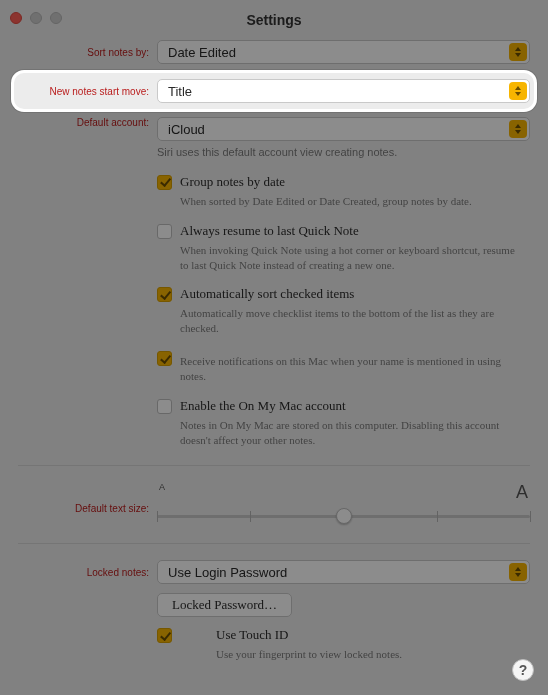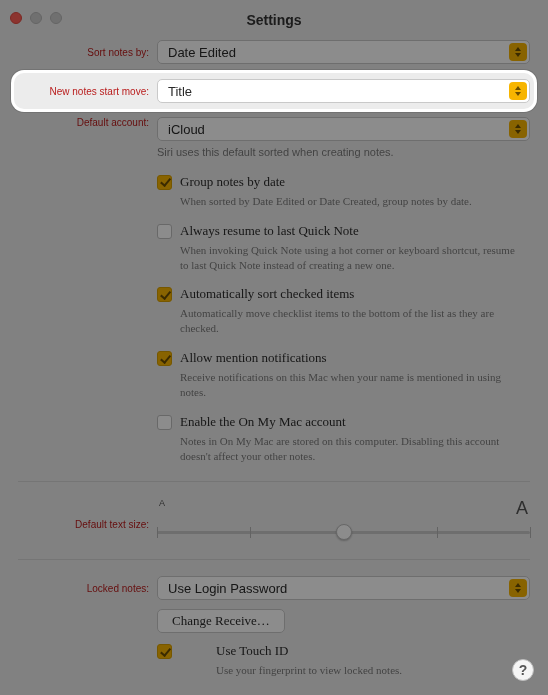--- a/index.html
+++ b/index.html
@@ -178,7 +178,7 @@
         <span>iCloud</span>
         <span class="stepper"></span>
       </div>
-      <div class="caption">Siri uses this default sorted when creating notes.</div>
+      <div class="caption">Siri uses this default account view creating notes.</div>
     </div>
   </div>
 

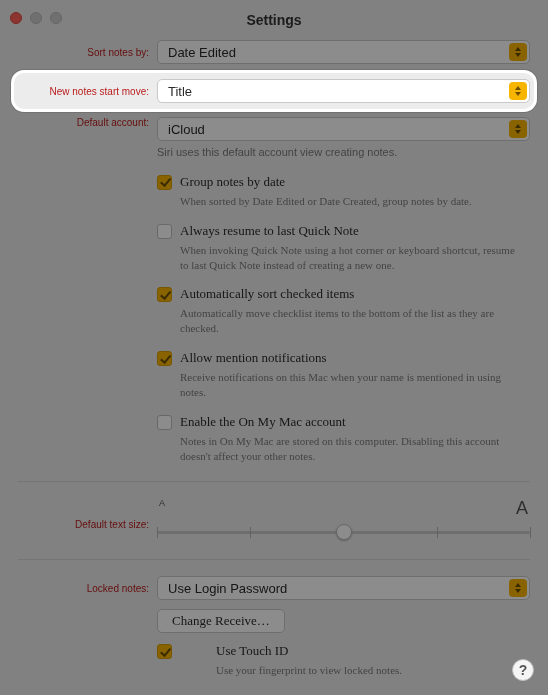--- a/index.html
+++ b/index.html
@@ -211,7 +211,6 @@
     <div class="chk-row">
       <div class="chk on"></div>
       <div class="chk-body">
-        <div class="chk-label">Allow mention notifications</div>
         <div class="caption">Receive notifications on this Mac when your name is mentioned in using notes.</div>
       </div>
     </div>

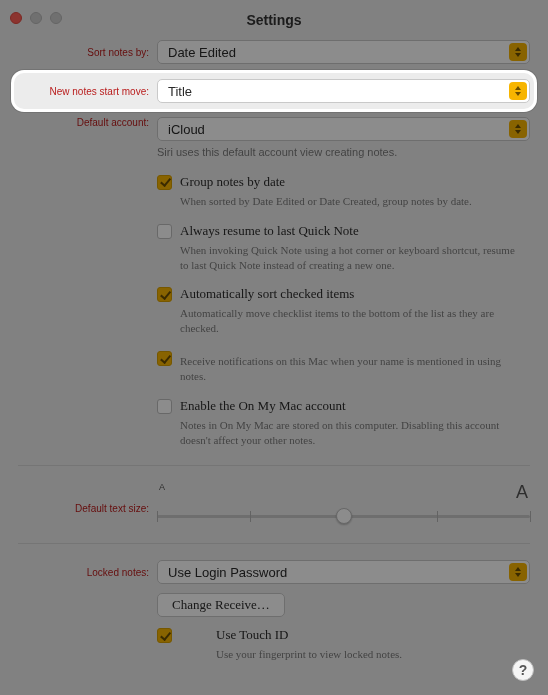--- a/index.html
+++ b/index.html
@@ -263,7 +263,7 @@
   <div class="block">
     <div style="margin-bottom:10px;">
       <div class="btn">
-        <span>Change Receive…</span>
+        <span>Locked Password…</span>
       </div>
     </div>
     <div class="chk-row" style="margin-bottom:4px;gap:36px;">

